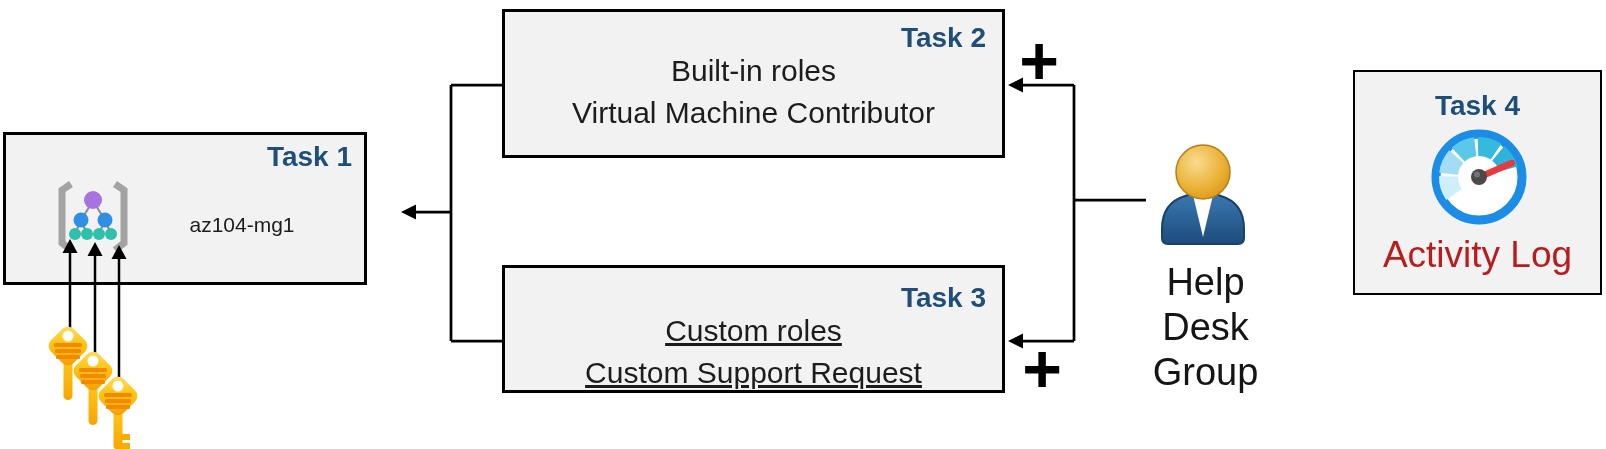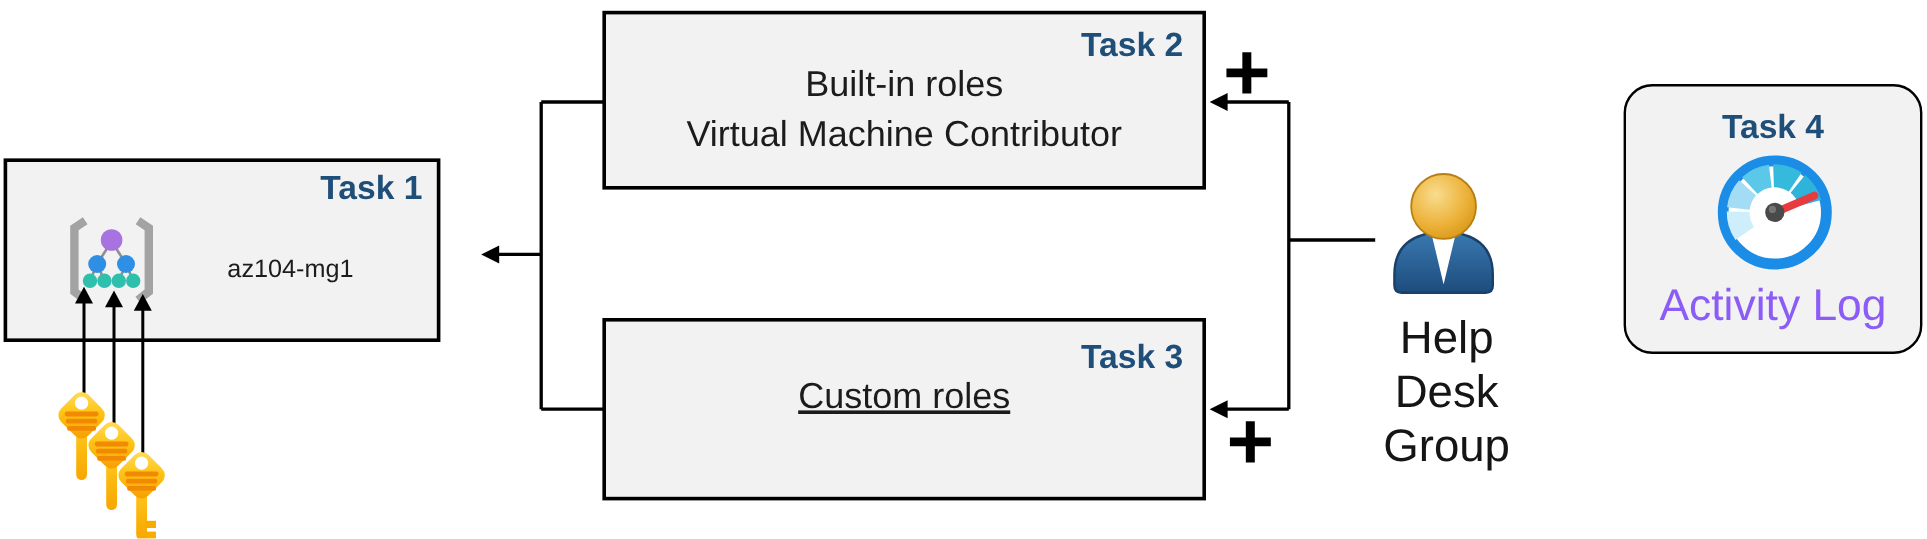--- a/index.html
+++ b/index.html
@@ -96,7 +96,7 @@
     </div>
   </div>
 
-  <div class="tbox thin" style="left:1353px;top:70px;width:249px;height:225px;border-radius:24px;">
+  <div class="tbox thin" style="left:1353px;top:70px;width:249px;height:225px;">
     <div class="badge ctr">Task 4</div>
     <svg class="gauge" viewBox="0 0 100 100">
       <g transform="translate(50,50)">

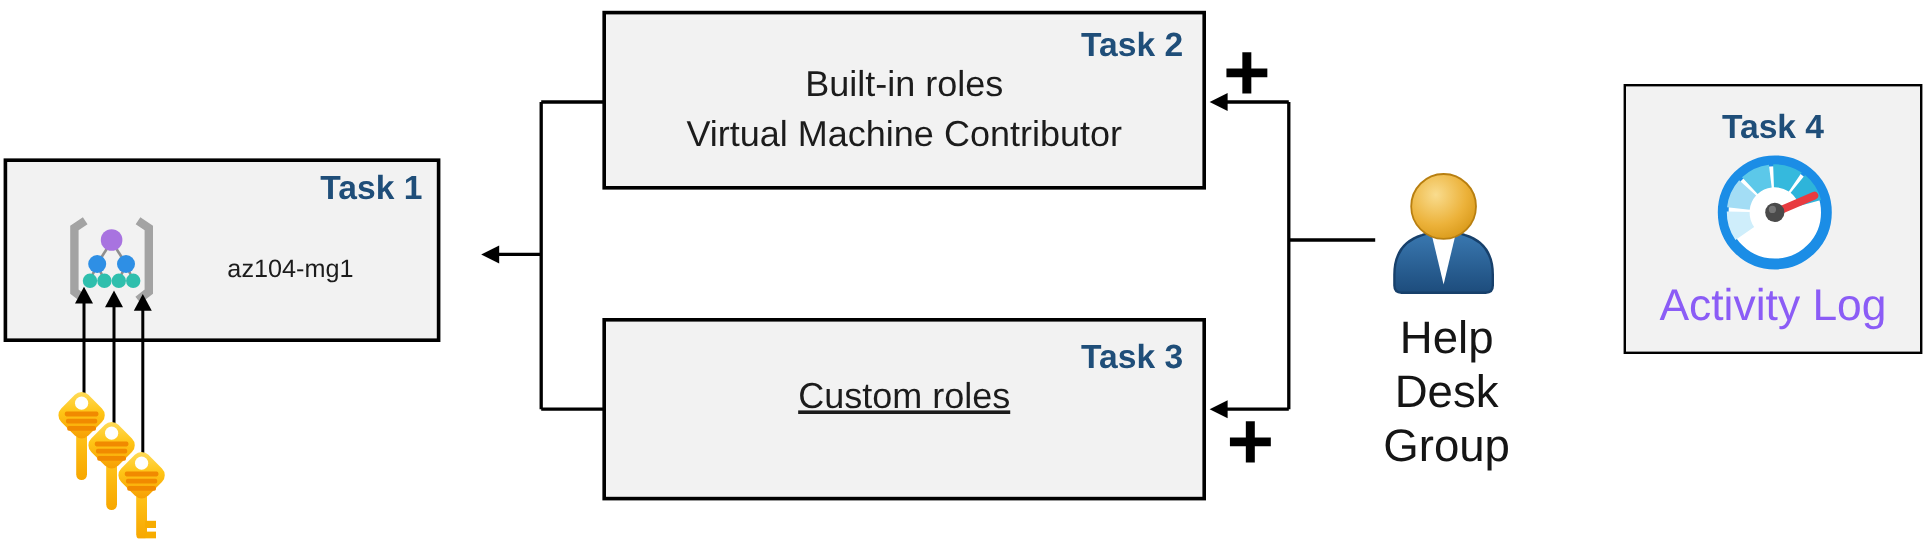--- a/index.html
+++ b/index.html
@@ -16,7 +16,7 @@
   .t1name{position:absolute;left:122px;right:8px;top:70px;text-align:center;font-size:21px;line-height:40px;color:#1c1c1c;}
   .mgicon{position:absolute;left:46px;top:42px;width:82px;height:82px;}
   .gauge{position:absolute;left:74px;top:55px;width:100px;height:100px;}
-  .caption{position:absolute;left:0;right:0;top:162px;text-align:center;font-size:37px;color:#8b5cf6;}
+  .caption{position:absolute;left:0;right:0;top:162px;text-align:center;font-size:37px;color:#b91c1c;}
   .overlay{position:absolute;left:0;top:0;width:1606px;height:449px;z-index:5;pointer-events:none;}
   .icons{position:absolute;z-index:6;}
   .plus{position:absolute;width:64px;height:64px;display:flex;align-items:center;justify-content:center;

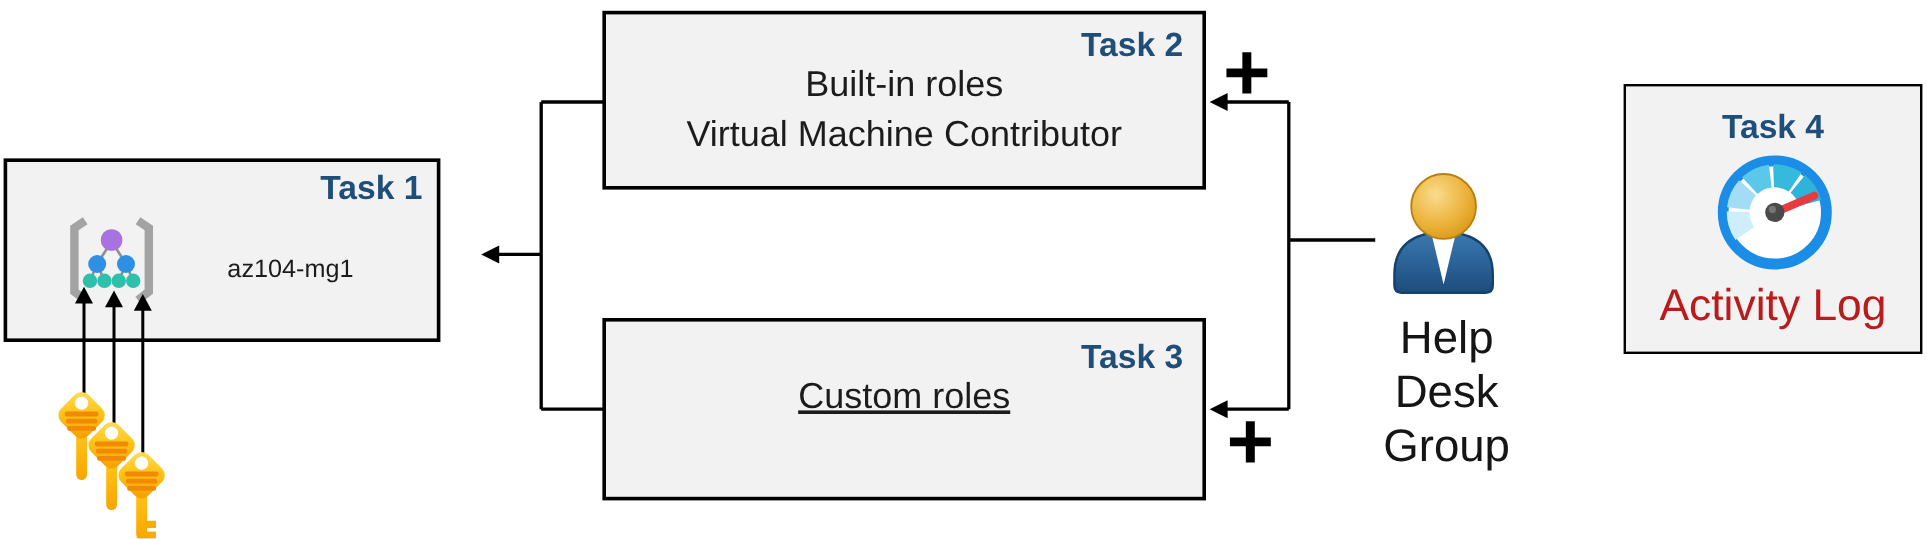--- a/index.html
+++ b/index.html
@@ -89,7 +89,7 @@
     </div>
   </div>
 
-  <div class="tbox" style="left:502px;top:265px;width:503px;height:152px;">
+  <div class="tbox" style="left:502px;top:265px;width:503px;height:128px;">
     <div class="badge tr" style="top:14px;">Task 3</div>
     <div class="boxlines" style="top:42px;text-decoration:underline;">
       <div>Custom roles</div>

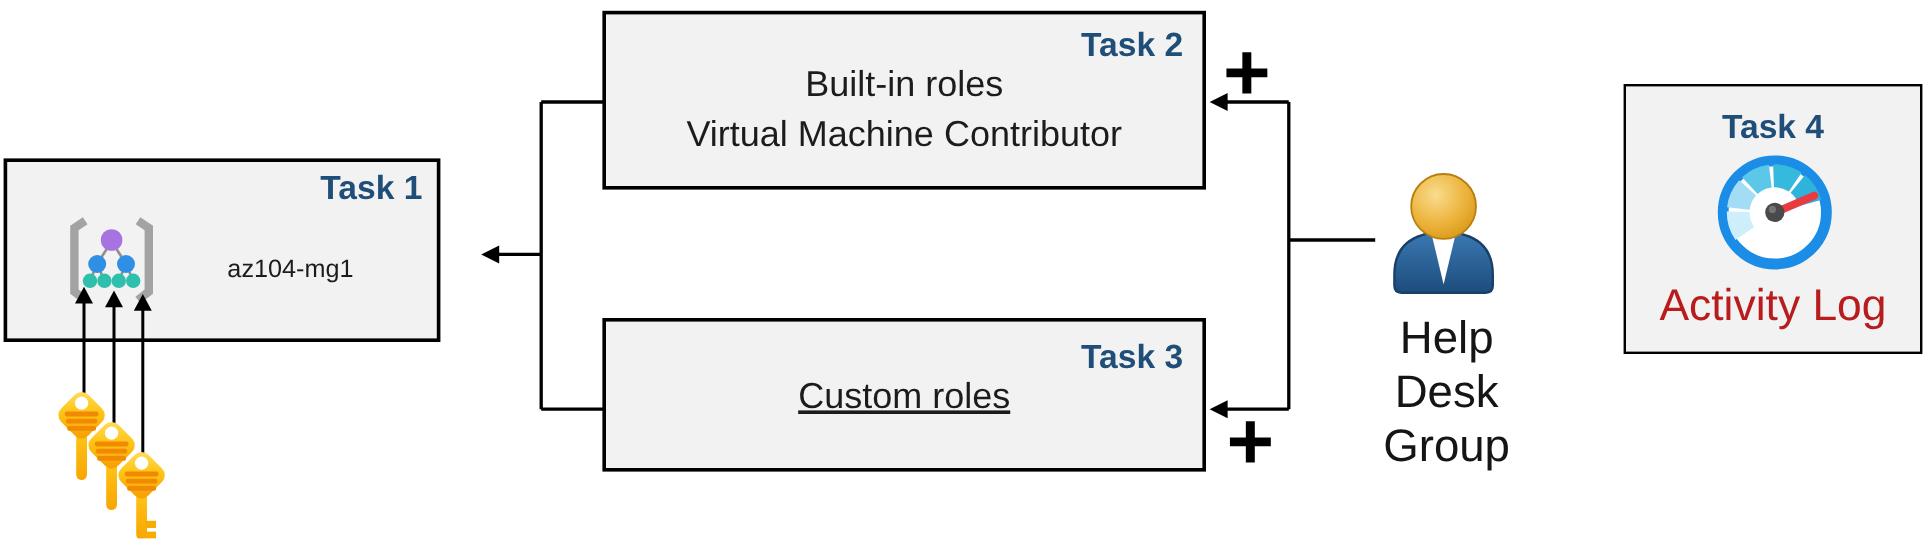--- a/index.html
+++ b/index.html
@@ -93,6 +93,7 @@
     <div class="badge tr" style="top:14px;">Task 3</div>
     <div class="boxlines" style="top:42px;text-decoration:underline;">
       <div>Custom roles</div>
+      <div>Custom Support Request</div>
     </div>
   </div>
 

